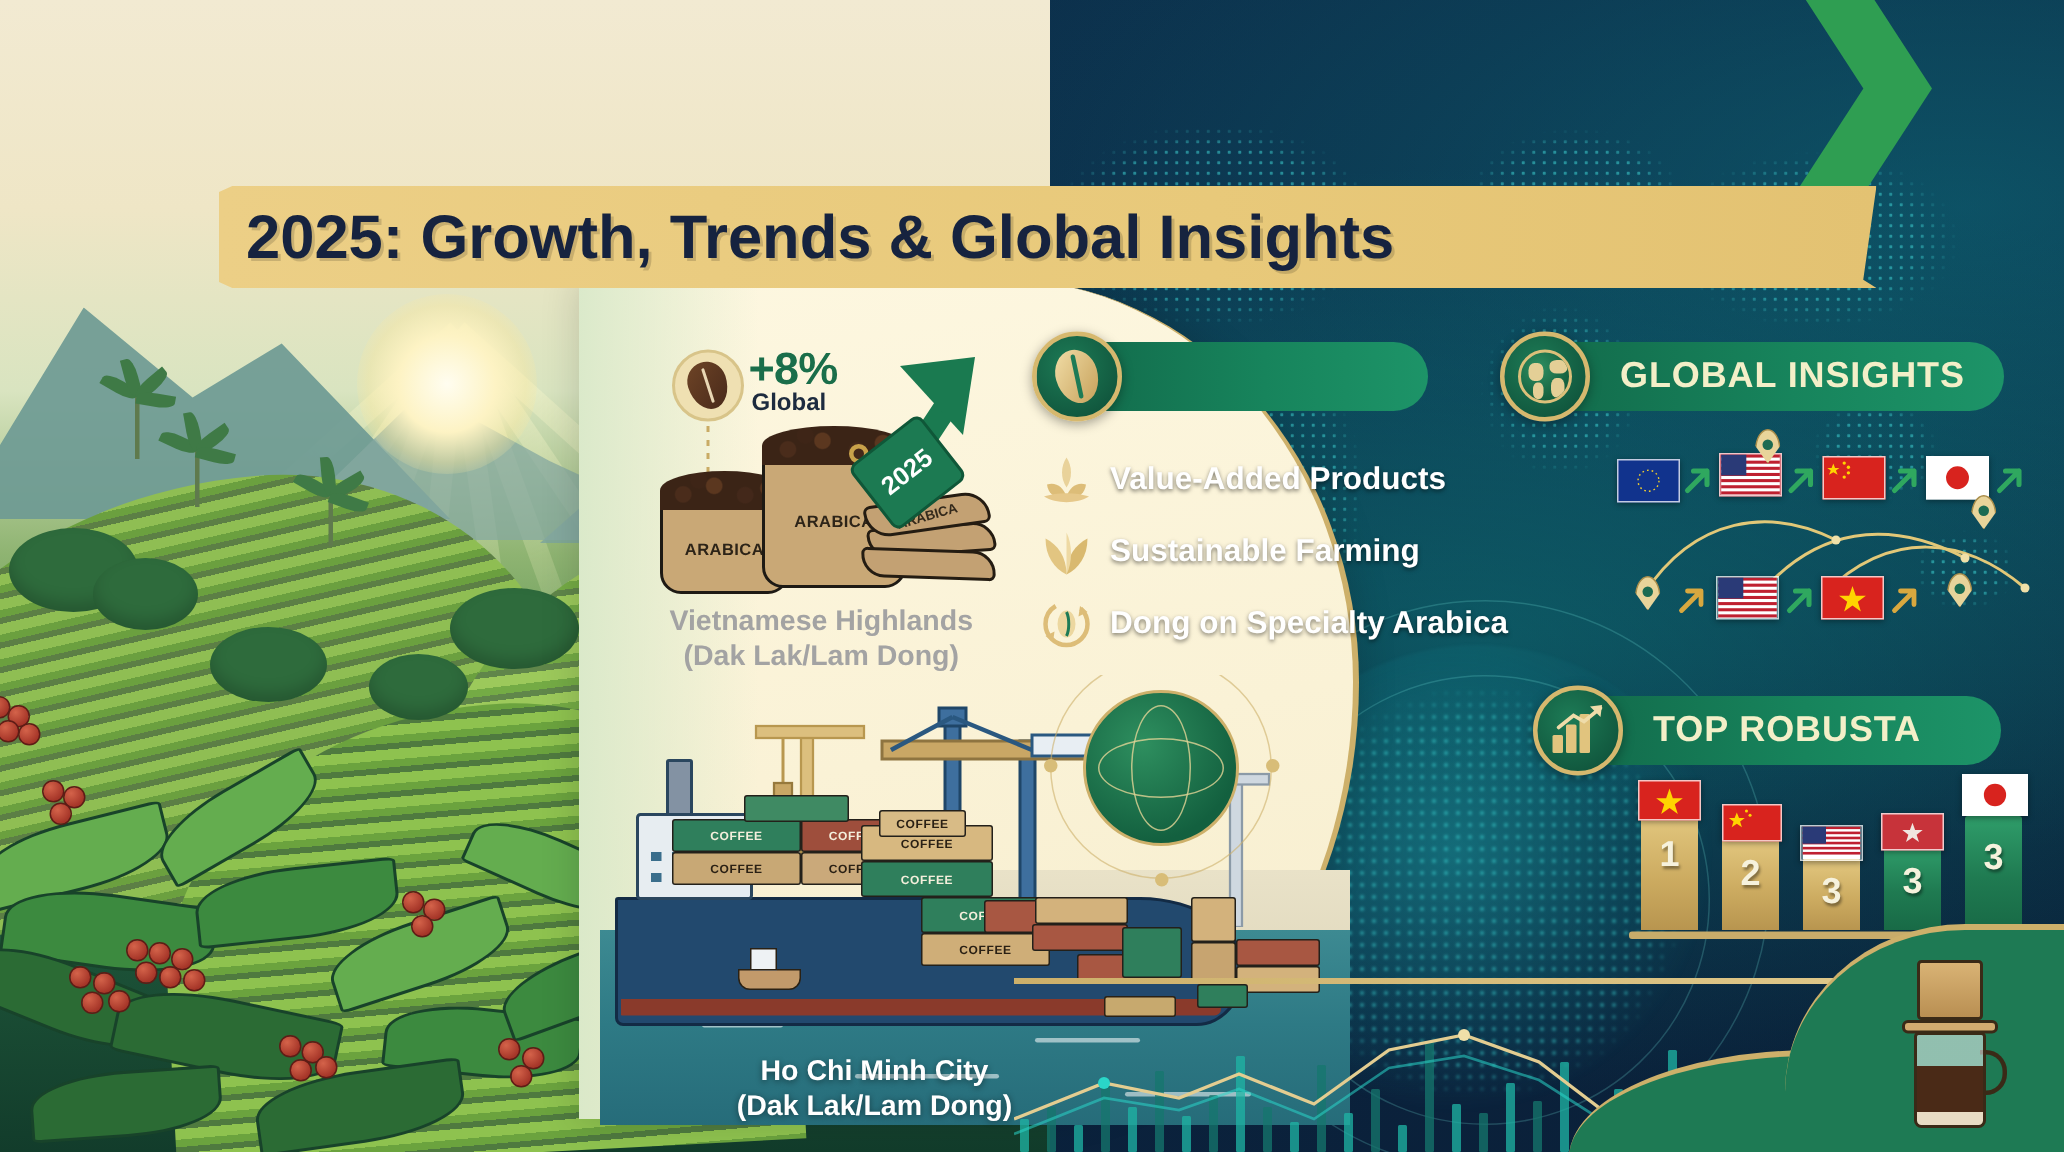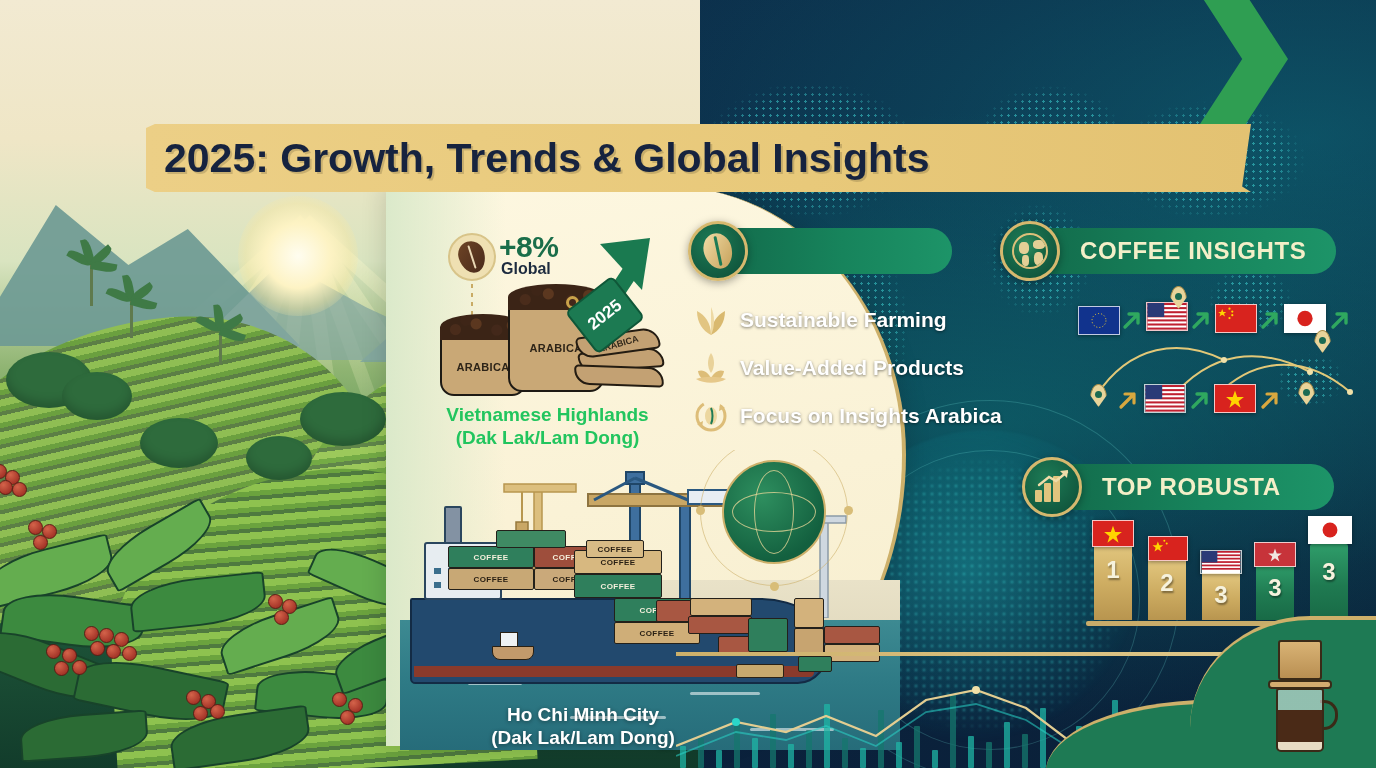--- a/index.html
+++ b/index.html
@@ -691,7 +691,7 @@
         <i style="left:20px;top:17px;width:9px;height:13px;"></i>
       </div>
     </div>
-    <span class="ptext">COFFEE INSIGHTS</span>
+    <span class="ptext">GLOBAL INSIGHTS</span>
   </div>
 
   <div class="trend-list">

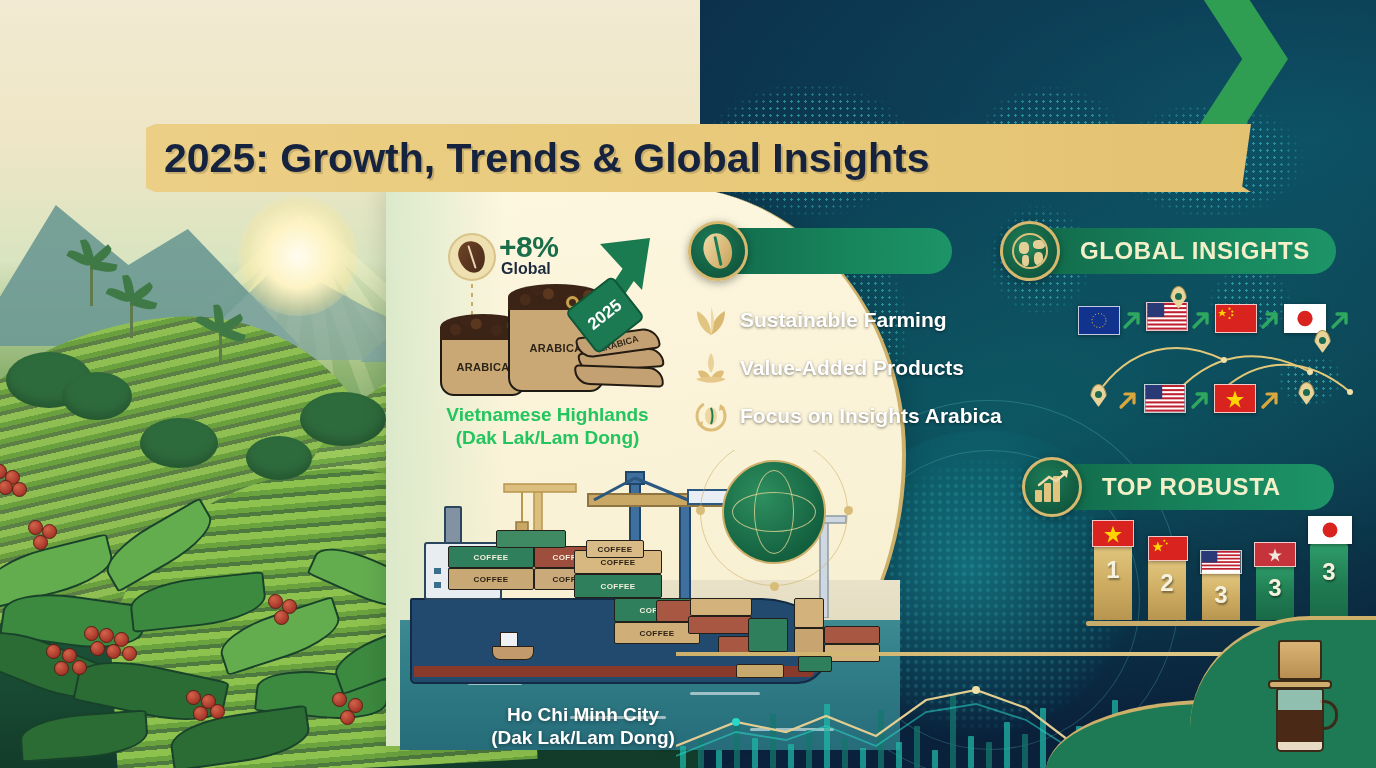--- a/index.html
+++ b/index.html
@@ -698,16 +698,6 @@
     <div class="trend-item">
       <span class="trend-ic">
         <svg viewBox="0 0 38 38" width="38" height="38">
-          <path d="M19 34 C19 22 13 14 5 10 C5 22 11 30 19 34 Z" fill="#e2c581"></path>
-          <path d="M19 34 C19 22 25 14 33 10 C33 22 27 30 19 34 Z" fill="#d9b96f"></path>
-          <path d="M19 34 C19 24 19 14 19 6 C23 14 23 26 19 34 Z" fill="#eed9a3"></path>
-        </svg>
-      </span>
-      <span class="trend-txt">Sustainable Farming</span>
-    </div>
-    <div class="trend-item">
-      <span class="trend-ic">
-        <svg viewBox="0 0 38 38" width="38" height="38">
           <path d="M19 4 C23 10 23 18 19 24 C15 18 15 10 19 4 Z" fill="#e9d29a"></path>
           <path d="M6 22 C12 20 17 24 19 30 C12 32 7 29 6 22 Z" fill="#ddbd78"></path>
           <path d="M32 22 C26 20 21 24 19 30 C26 32 31 29 32 22 Z" fill="#ddbd78"></path>
@@ -715,6 +705,16 @@
         </svg>
       </span>
       <span class="trend-txt">Value-Added Products</span>
+    </div>
+    <div class="trend-item">
+      <span class="trend-ic">
+        <svg viewBox="0 0 38 38" width="38" height="38">
+          <path d="M19 34 C19 22 13 14 5 10 C5 22 11 30 19 34 Z" fill="#e2c581"></path>
+          <path d="M19 34 C19 22 25 14 33 10 C33 22 27 30 19 34 Z" fill="#d9b96f"></path>
+          <path d="M19 34 C19 24 19 14 19 6 C23 14 23 26 19 34 Z" fill="#eed9a3"></path>
+        </svg>
+      </span>
+      <span class="trend-txt">Sustainable Farming</span>
     </div>
     <div class="trend-item">
       <span class="trend-ic">

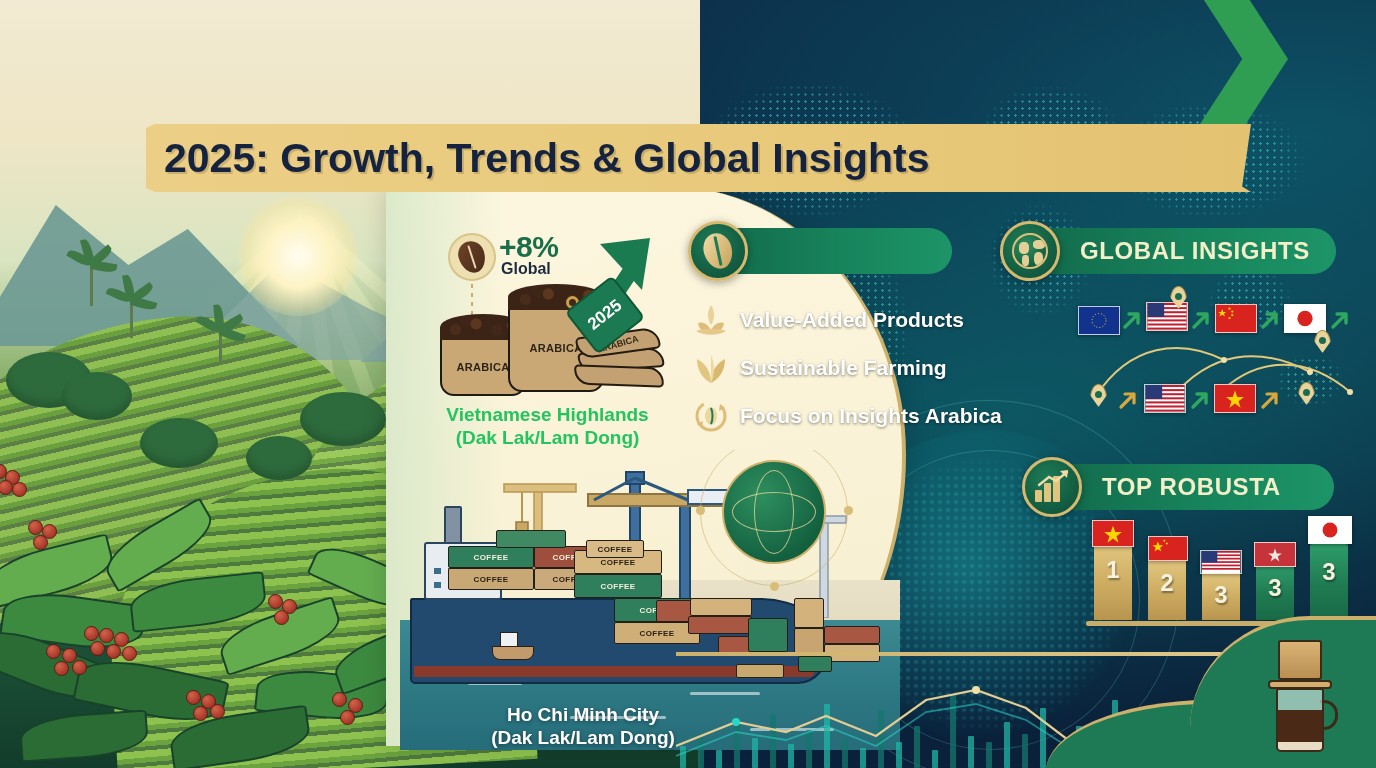--- a/index.html
+++ b/index.html
@@ -208,7 +208,7 @@
   }
   .caption-highlands {
     position:absolute; left:415px; top:403px; width:265px;
-    text-align:center; color:#22c55e; font-weight:bold; font-size:19px; line-height:1.22;
+    text-align:center; color:#a3a3a3; font-weight:bold; font-size:19px; line-height:1.22;
   }
 
   

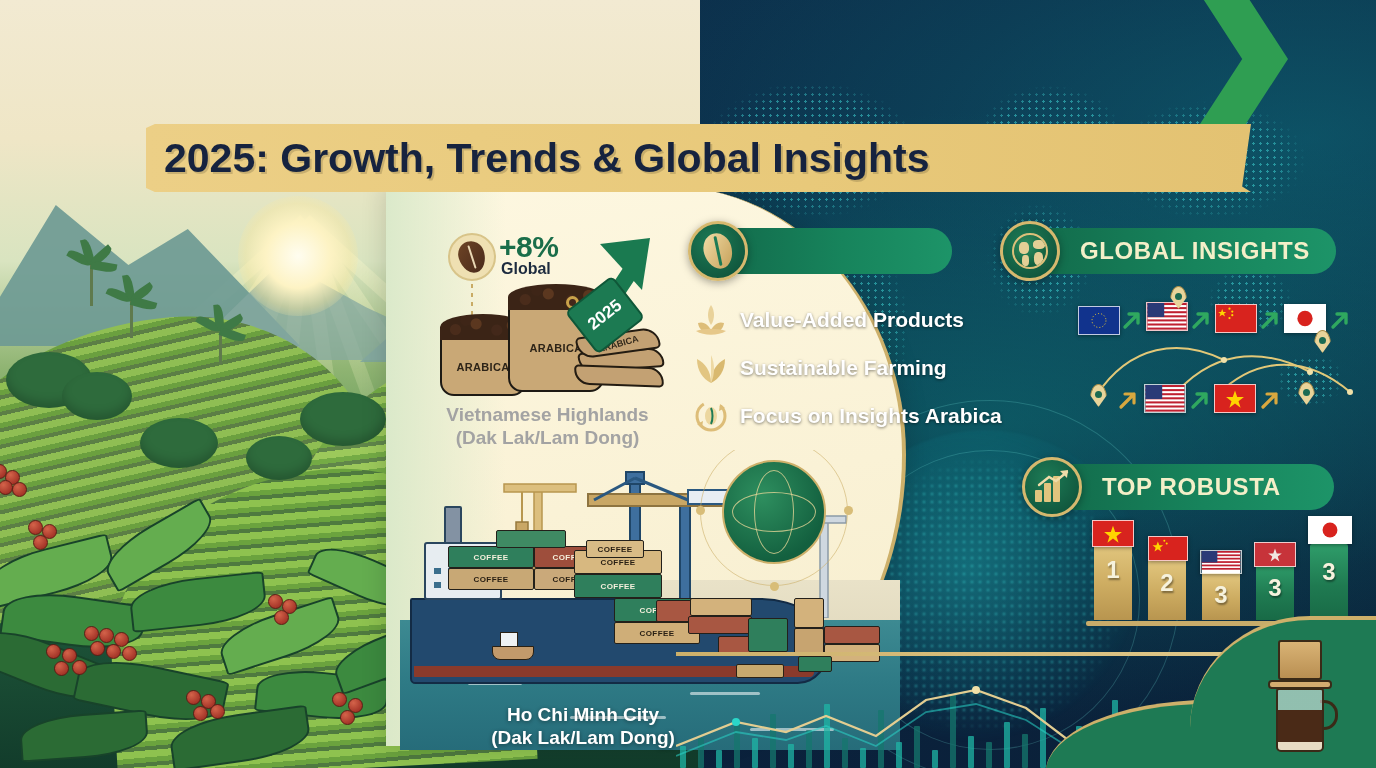--- a/index.html
+++ b/index.html
@@ -726,7 +726,7 @@
           <path d="M19 11 C21 15 21 23 19 27" stroke="#1d7b56" stroke-width="2" fill="none"></path>
         </svg>
       </span>
-      <span class="trend-txt">Focus on Insights Arabica</span>
+      <span class="trend-txt">Dong on Specialty Arabica</span>
     </div>
   </div>
 

